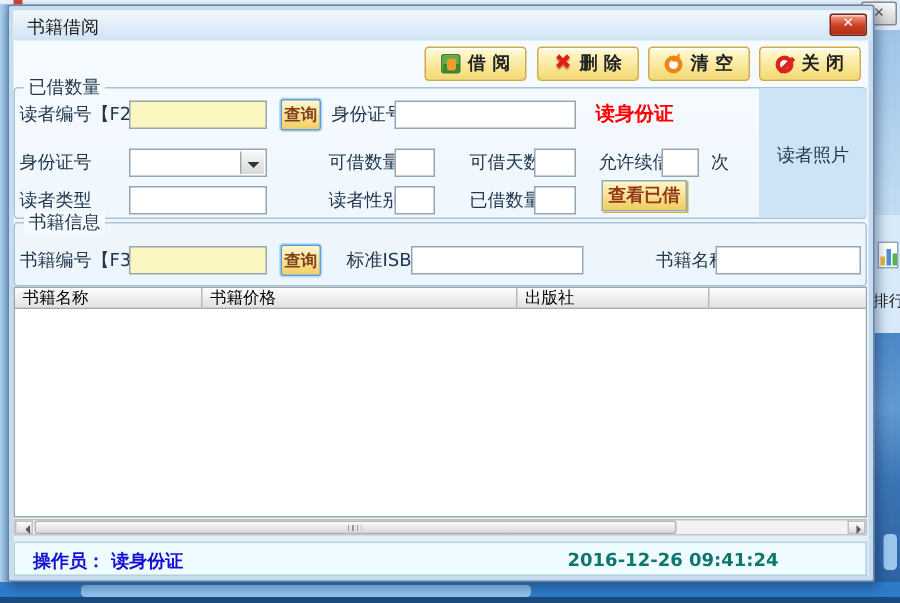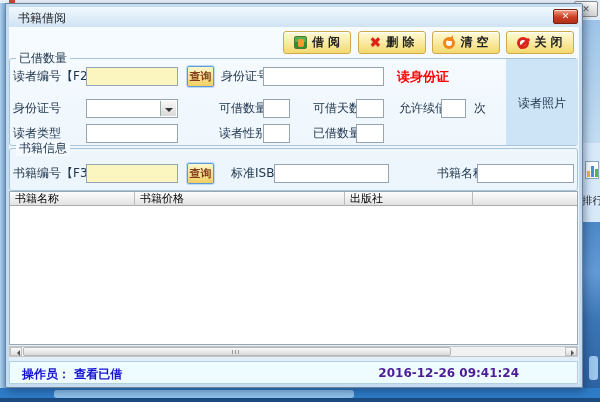--- a/index.html
+++ b/index.html
@@ -176,6 +176,7 @@
     <input class="inp" style="left: 257px; top: 120px; width: 27px;">
     <span class="lbl" style="left:307px;top:120px;">已借数量</span>
     <input class="inp" style="left: 350px; top: 120px; width: 28px;">
+    <div class="view-btn">查看已借</div>
 
     <div class="photo">
       <span>读者照片</span>

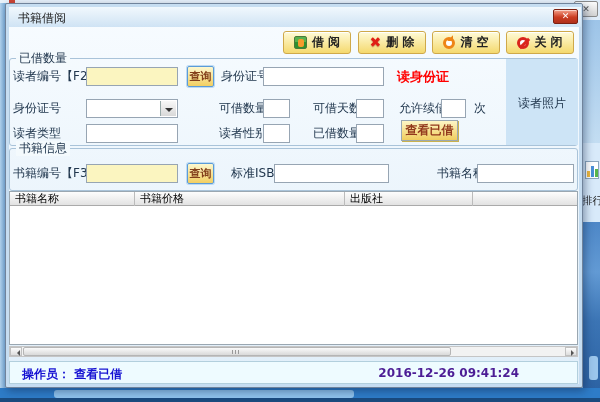--- a/index.html
+++ b/index.html
@@ -209,7 +209,7 @@
     </div>
 
     <div class="status">
-      <span class="op">操作员： 查看已借</span>
+      <span class="op">操作员： 读身份证</span>
       <span class="ts">2016-12-26 09:41:24</span>
     </div>
   </div>

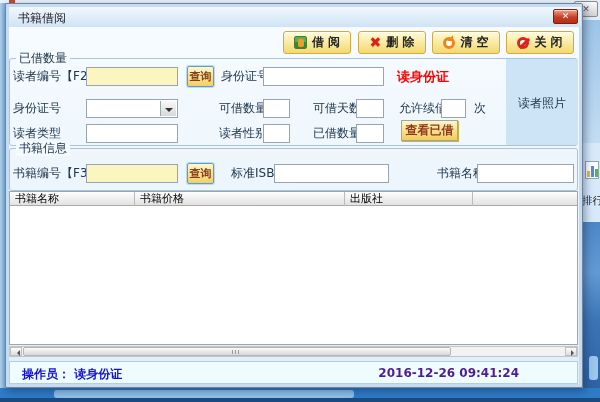--- a/index.html
+++ b/index.html
@@ -96,7 +96,7 @@
 
   .status { position:absolute; left:3px; top:357px; width:569px; height:23px; background:#eefbff; border:1px solid #b2cfdd; }
   .op { position:absolute; left:12px; top:4px; font-size:12px; font-weight:bold; color:#1410d2; }
-  .ts { position:absolute; right:58px; top:4px; font-size:12px; font-weight:bold; color:#4c1d95; }
+  .ts { position:absolute; right:58px; top:4px; font-size:12px; font-weight:bold; color:#0f766e; }
 </style>
 </head>
 <body>

